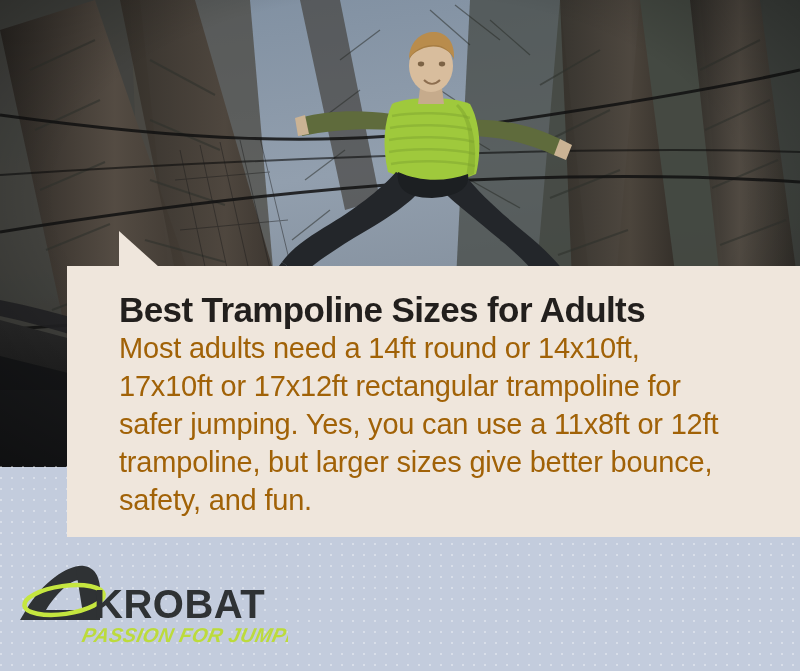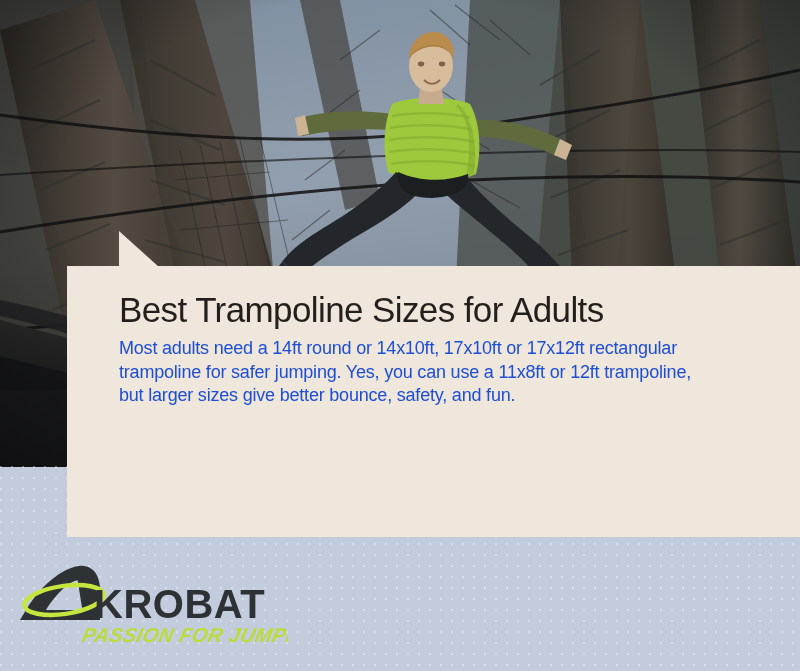--- a/index.html
+++ b/index.html
@@ -60,7 +60,7 @@
   #headline {
     font-family:"Liberation Sans", sans-serif;
     font-size:35px;
-    font-weight:normal;
+    font-weight:bold;
     letter-spacing:-0.6px;
     color:#221f1d;
     line-height:1.12;

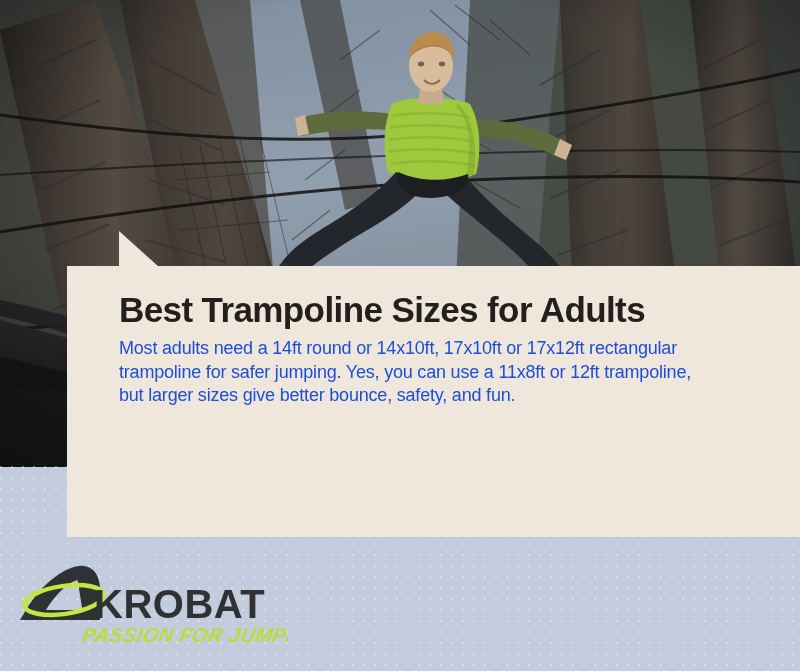--- a/index.html
+++ b/index.html
@@ -68,11 +68,11 @@
   }
 
   #body-copy {
-    margin-top:8px;
+    margin-top:1px;
     font-family:"Liberation Sans", sans-serif;
-    font-size:18px;
+    font-size:29px;
     font-weight:400;
-    color:#1d4ed8;
+    color:#a16207;
     line-height:1.31;
     letter-spacing:-0.2px;
     max-width:600px;

